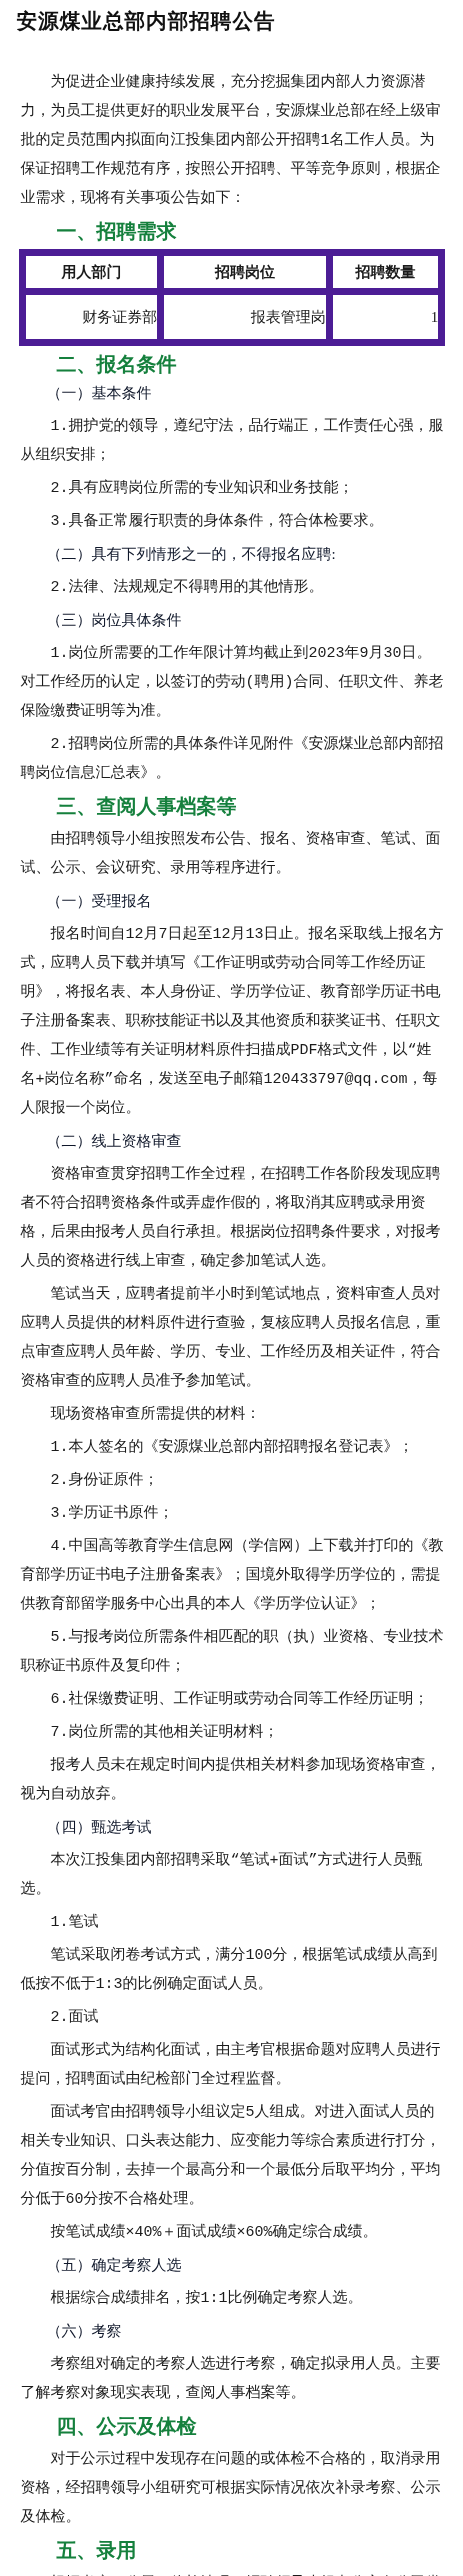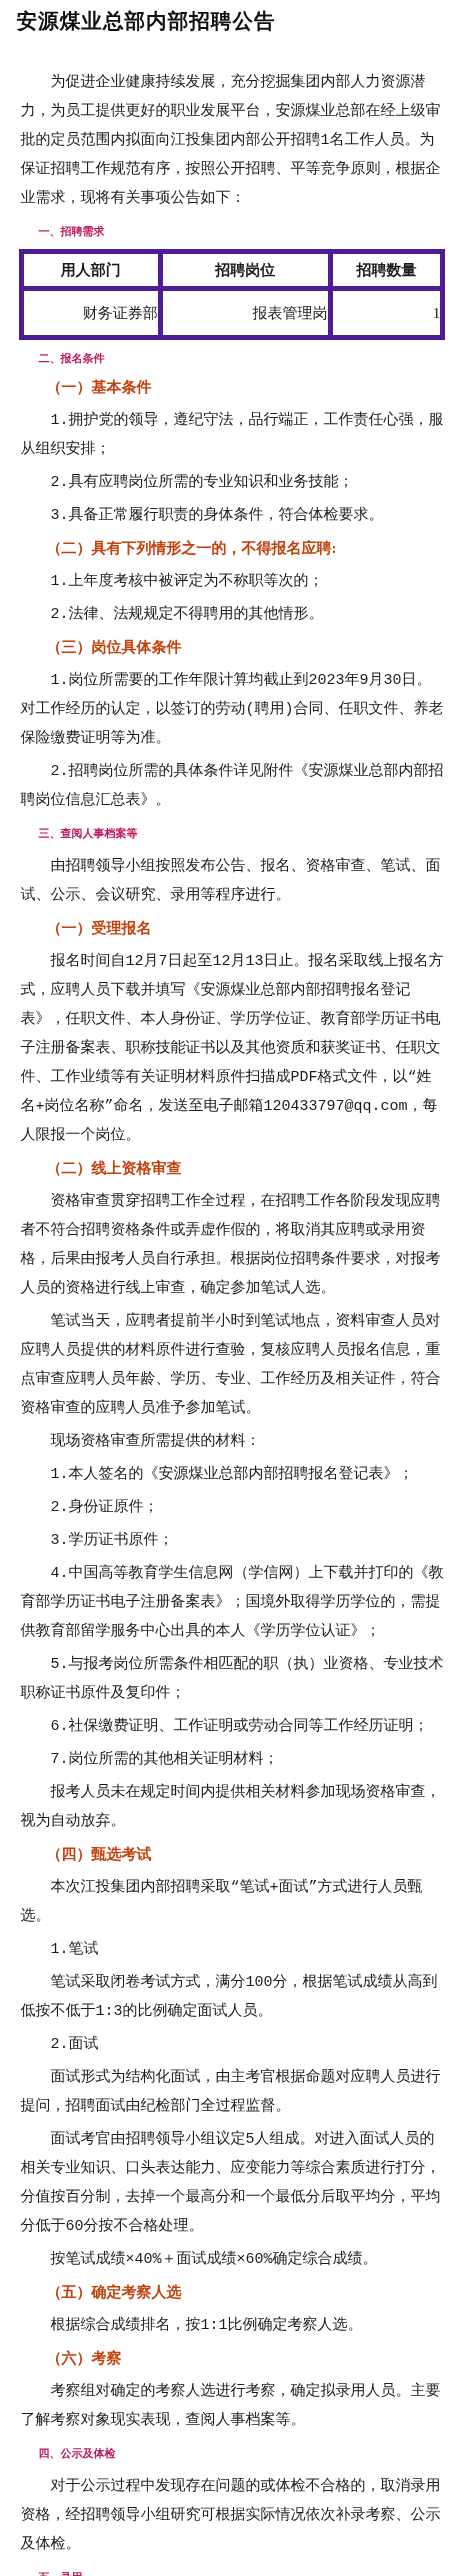--- a/index.html
+++ b/index.html
@@ -33,9 +33,9 @@
   .blk-h1 {
     font-family: "Liberation Sans", sans-serif;
     font-weight: bold;
-    font-size: 11px;
+    font-size: 20px;
     text-indent: 2em;
-    color: #be185d;
+    color: #15803d;
   }
   .blk-h2 {
     font-weight: bold;

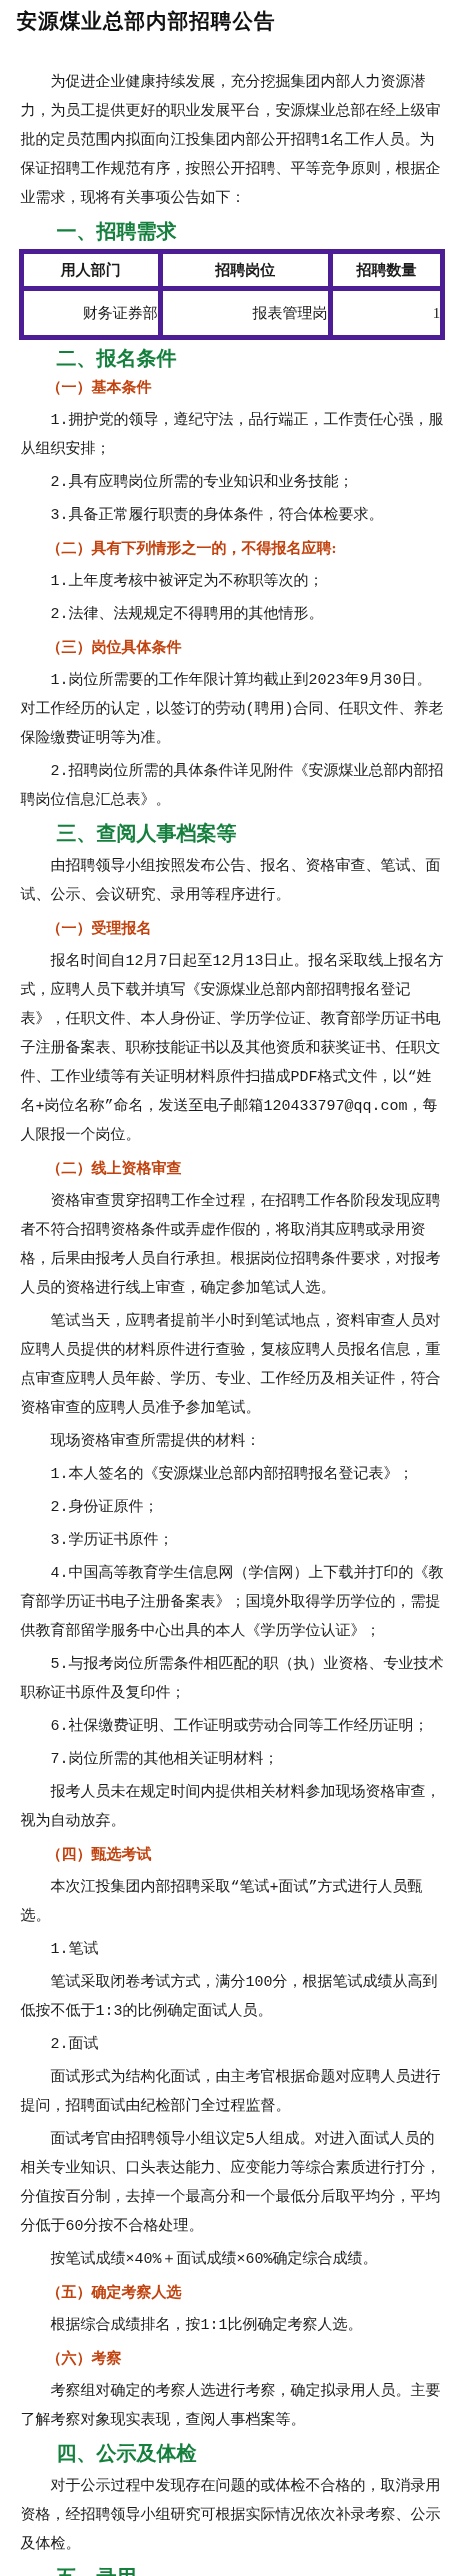--- a/index.html
+++ b/index.html
@@ -54,7 +54,7 @@
     table-layout: fixed;
   }
   table.recruit th, table.recruit td {
-    border: 5px solid #4c1d95;
+    border: 7px solid #4c1d95;
     text-align: center;
     padding: 0;
     font-size: 15px;

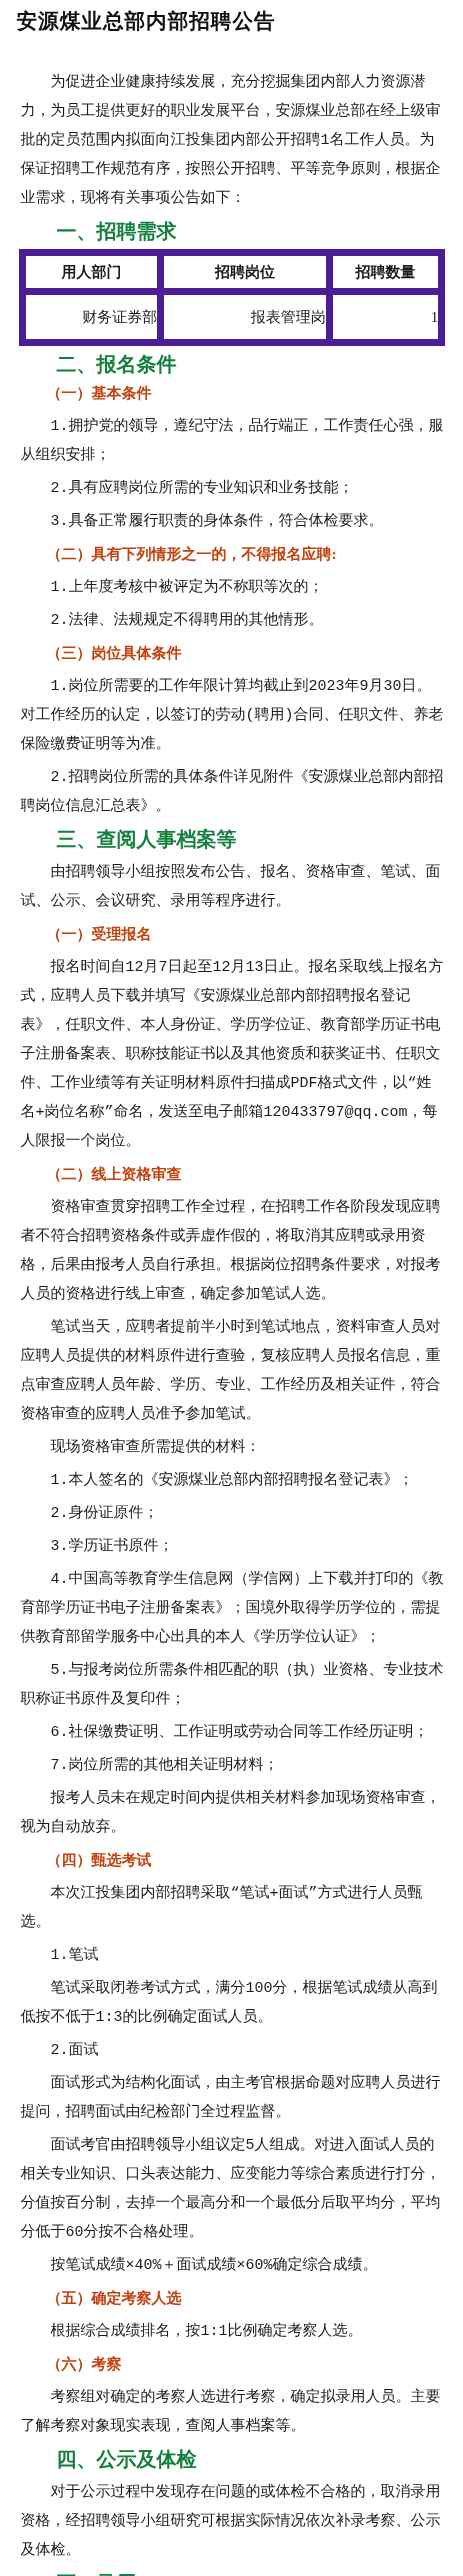--- a/index.html
+++ b/index.html
@@ -38,9 +38,9 @@
     color: #15803d;
   }
   .blk-h2 {
-    font-weight: bold;
+    font-weight: normal;
     text-indent: 2em;
-    color: #c2410c;
+    color: #0f172a;
   }
   .blk-p {
     text-indent: 2em;

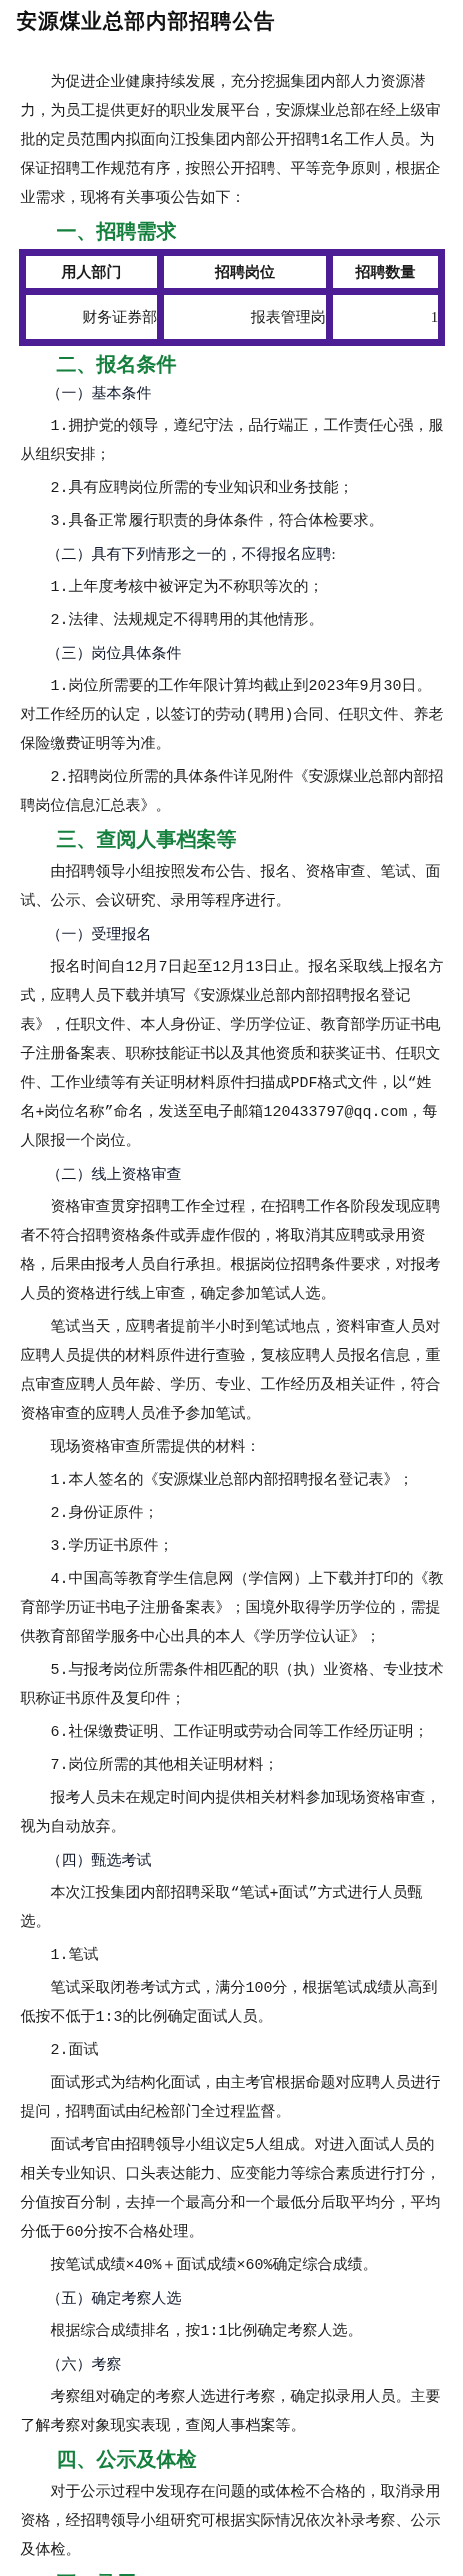--- a/index.html
+++ b/index.html
@@ -103,7 +103,6 @@
       <div class="blk-p">2.具有应聘岗位所需的专业知识和业务技能；</div>
       <div class="blk-p">3.具备正常履行职责的身体条件，符合体检要求。</div>
       <div class="blk-h2">（二）具有下列情形之一的，不得报名应聘:</div>
-      <div class="blk-p">1.上年度考核中被评定为不称职等次的；</div>
       <div class="blk-p">2.法律、法规规定不得聘用的其他情形。</div>
       <div class="blk-h2">（三）岗位具体条件</div>
       <div class="blk-p">1.岗位所需要的工作年限计算均截止到2023年9月30日。对工作经历的认定，以签订的劳动(聘用)合同、任职文件、养老保险缴费证明等为准。</div>

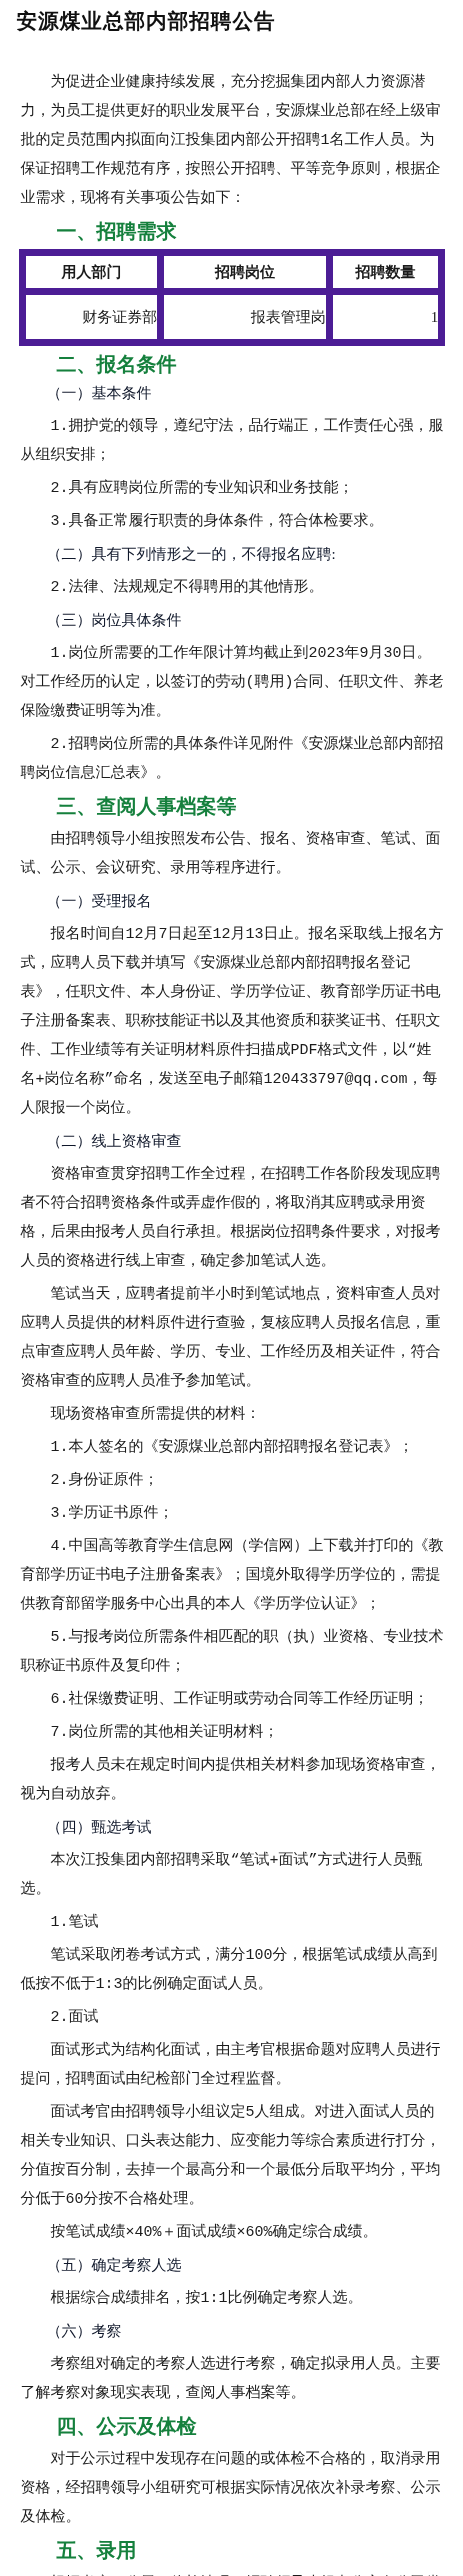--- a/index.html
+++ b/index.html
@@ -110,7 +110,7 @@
       <div class="blk-h1">三、查阅人事档案等</div>
       <div class="blk-p">由招聘领导小组按照发布公告、报名、资格审查、笔试、面试、公示、会议研究、录用等程序进行。</div>
       <div class="blk-h2">（一）受理报名</div>
-      <div class="blk-p">报名时间自12月7日起至12月13日止。报名采取线上报名方式，应聘人员下载并填写《安源煤业总部内部招聘报名登记表》，任职文件、本人身份证、学历学位证、教育部学历证书电子注册备案表、职称技能证书以及其他资质和获奖证书、任职文件、工作业绩等有关证明材料原件扫描成PDF格式文件，以“姓名+岗位名称”命名，发送至电子邮箱120433797@qq.com，每人限报一个岗位。</div>
+      <div class="blk-p">报名时间自12月7日起至12月13日止。报名采取线上报名方式，应聘人员下载并填写《工作证明或劳动合同等工作经历证明》，将报名表、本人身份证、学历学位证、教育部学历证书电子注册备案表、职称技能证书以及其他资质和获奖证书、任职文件、工作业绩等有关证明材料原件扫描成PDF格式文件，以“姓名+岗位名称”命名，发送至电子邮箱120433797@qq.com，每人限报一个岗位。</div>
       <div class="blk-h2">（二）线上资格审查</div>
       <div class="blk-p">资格审查贯穿招聘工作全过程，在招聘工作各阶段发现应聘者不符合招聘资格条件或弄虚作假的，将取消其应聘或录用资格，后果由报考人员自行承担。根据岗位招聘条件要求，对报考人员的资格进行线上审查，确定参加笔试人选。</div>
       <div class="blk-p">笔试当天，应聘者提前半小时到笔试地点，资料审查人员对应聘人员提供的材料原件进行查验，复核应聘人员报名信息，重点审查应聘人员年龄、学历、专业、工作经历及相关证件，符合资格审查的应聘人员准予参加笔试。</div>

